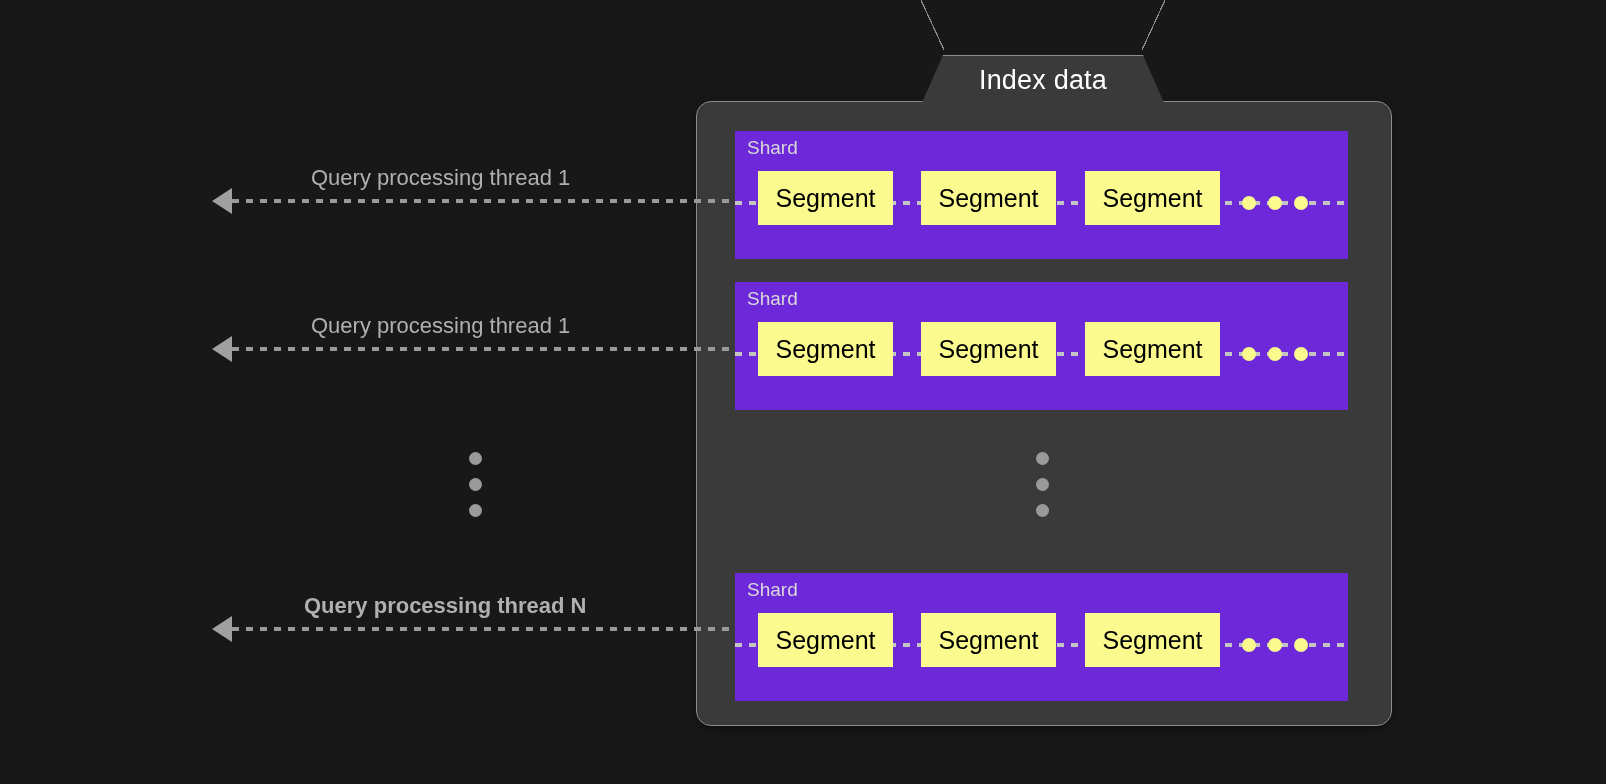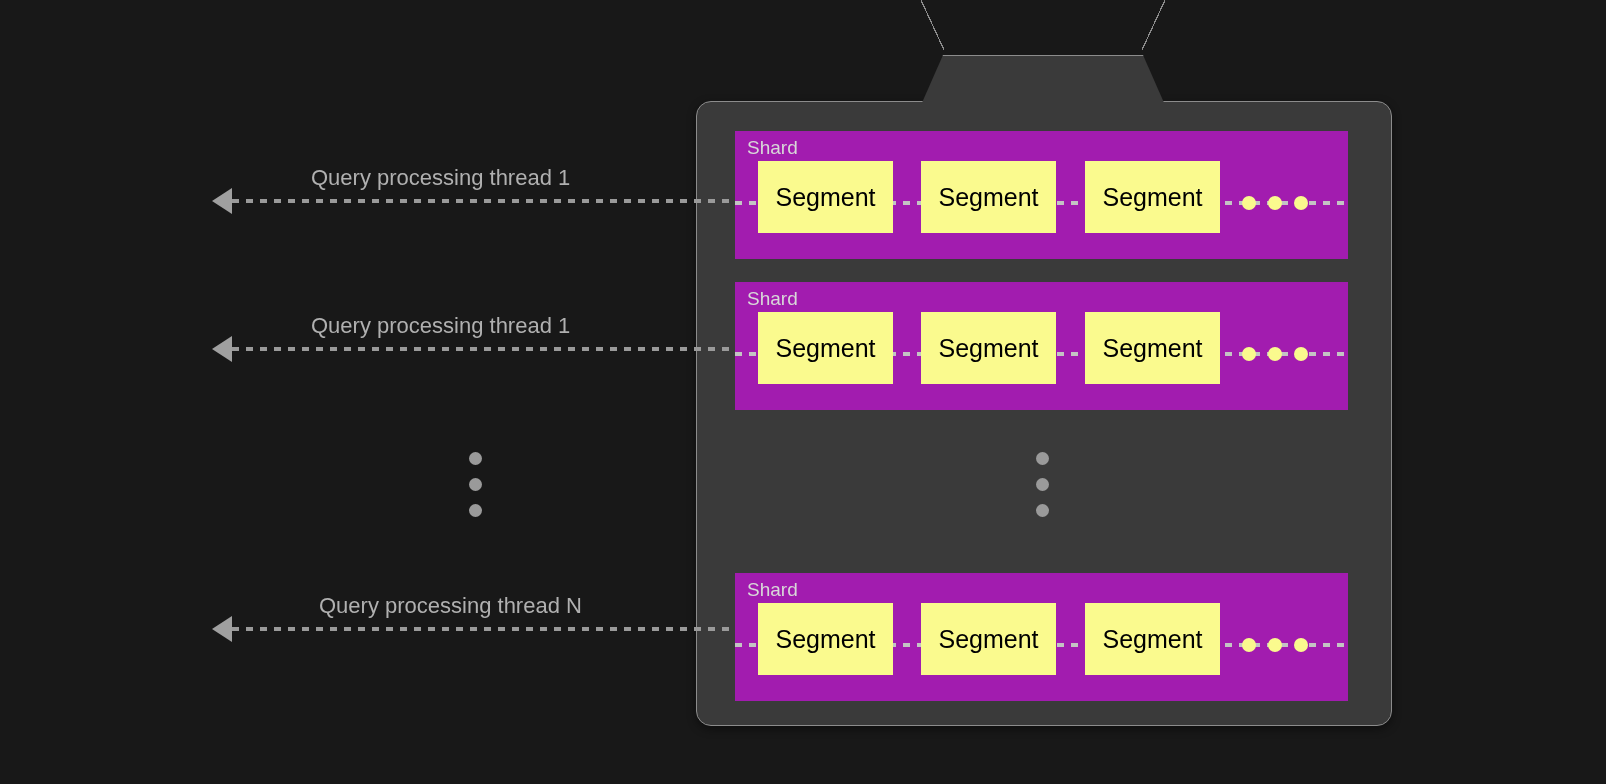--- a/index.html
+++ b/index.html
@@ -252,6 +252,7 @@
   <div id="tab-left-edge"></div>
   <div id="tab-right-edge"></div>
   <div id="tab-mask"></div>
+  <div id="index-tab-label">Index data</div>
 
   <div class="shard shard-row-0">
     <div class="shard-label">Shard</div>

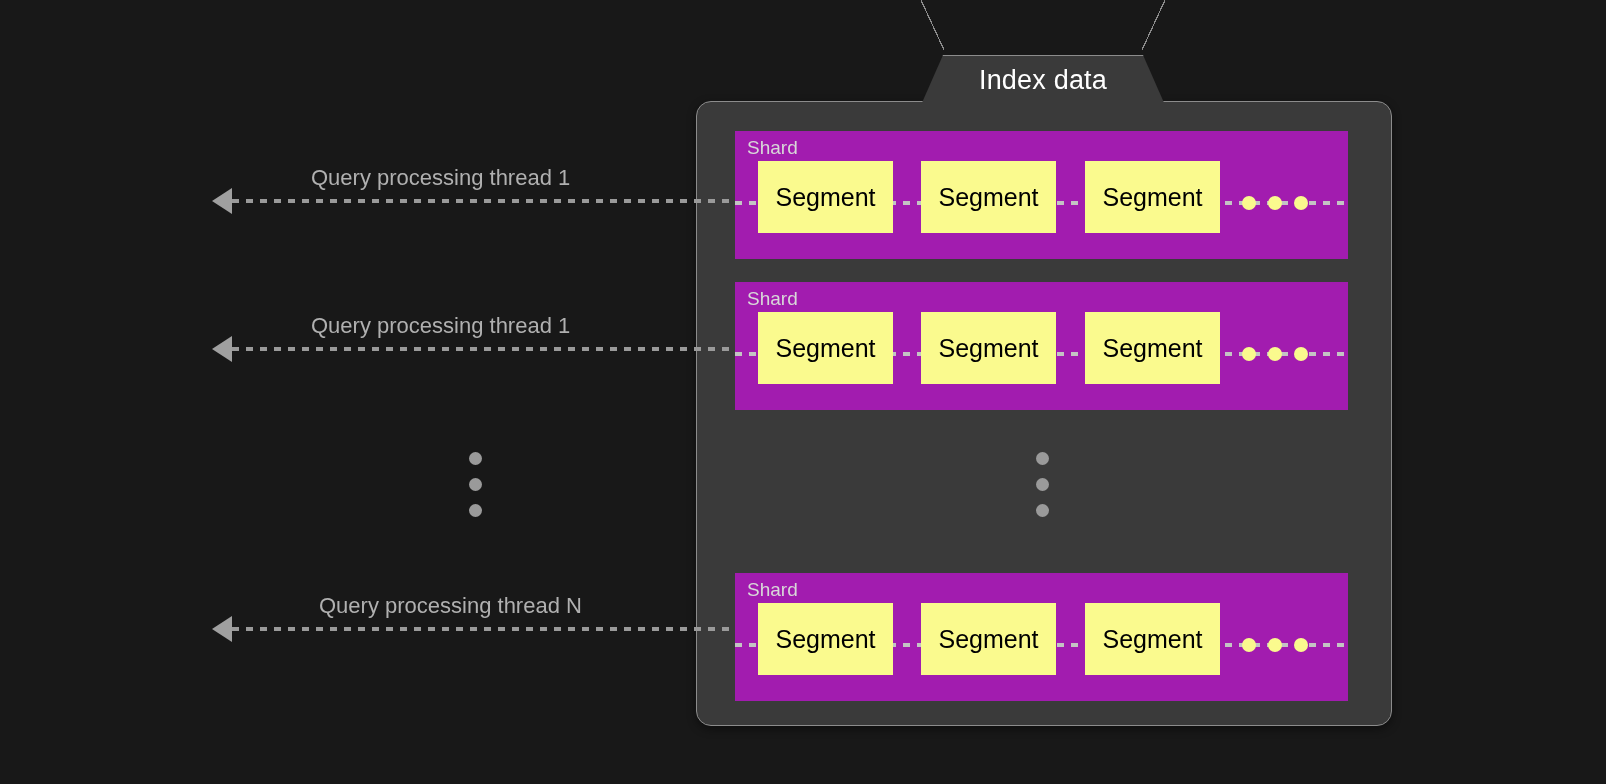--- a/index.html
+++ b/index.html
@@ -101,7 +101,7 @@
     left: 735px;
     width: 613px;
     height: 128px;
-    background: #a21caf;
+    background: #6d28d9;
     z-index: 2;
   }
   .shard-row-0 { top: 131px; }

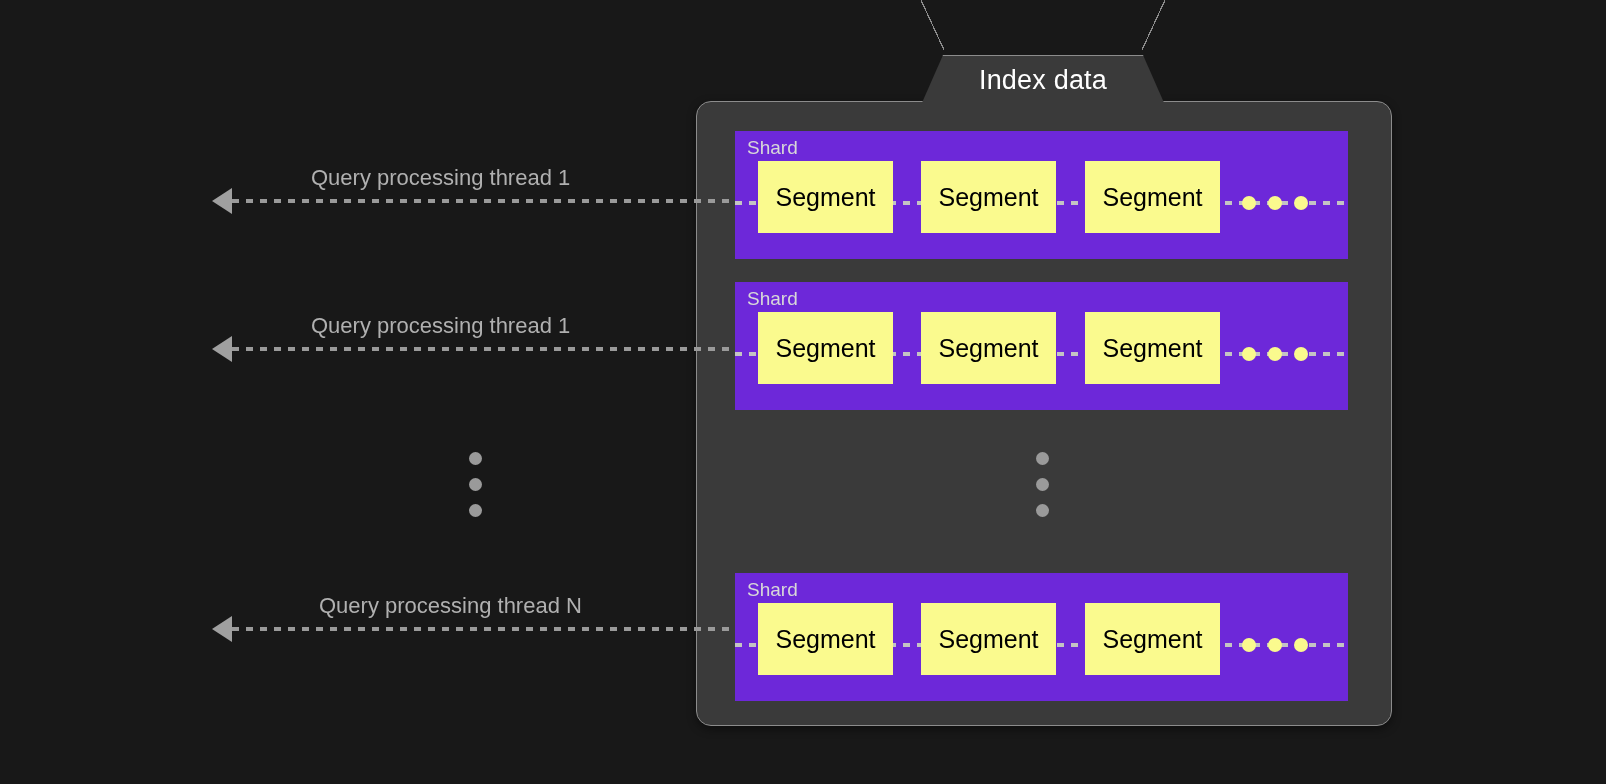--- a/index.html
+++ b/index.html
@@ -120,9 +120,9 @@
   
   .segment {
     position: absolute;
-    top: 30px;
+    top: 40px;
     width: 135px;
-    height: 72px;
+    height: 54px;
     background: #fafa8e;
     display: flex;
     align-items: center;

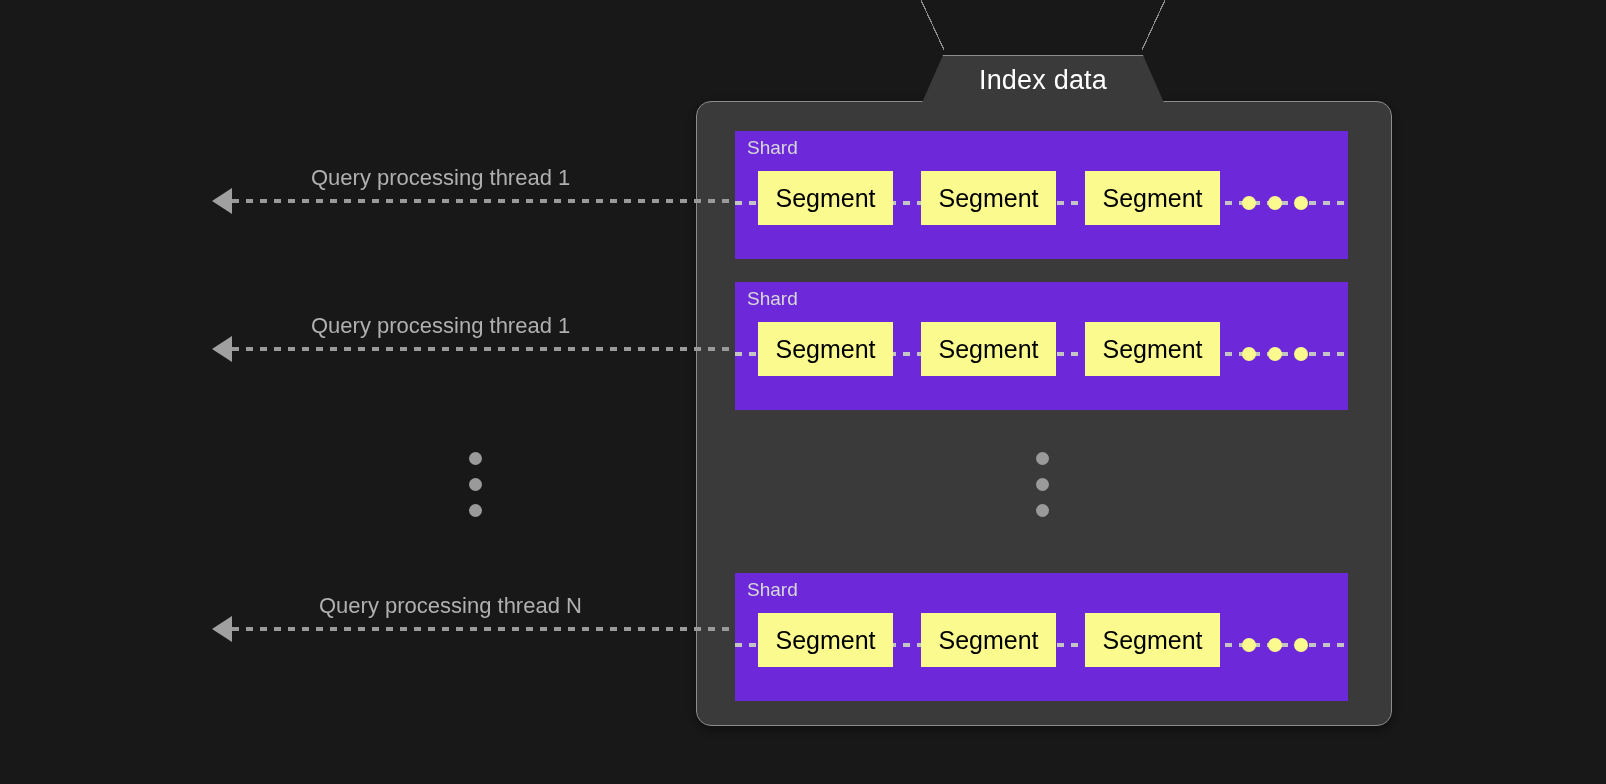--- a/index.html
+++ b/index.html
@@ -197,7 +197,7 @@
   .row-1 .thread-line  { left: 232px; top: 347px; width: 520px; }
   .row-1 .thread-arrow { left: 212px; top: 336px; }
 
-  .row-2 .thread-label { left: 319px; top: 593px; }
+  .row-2 .thread-label { left: 304px; top: 593px; font-weight: bold; }
   .row-2 .thread-line  { left: 232px; top: 627px; width: 520px; }
   .row-2 .thread-arrow { left: 212px; top: 616px; }
 

